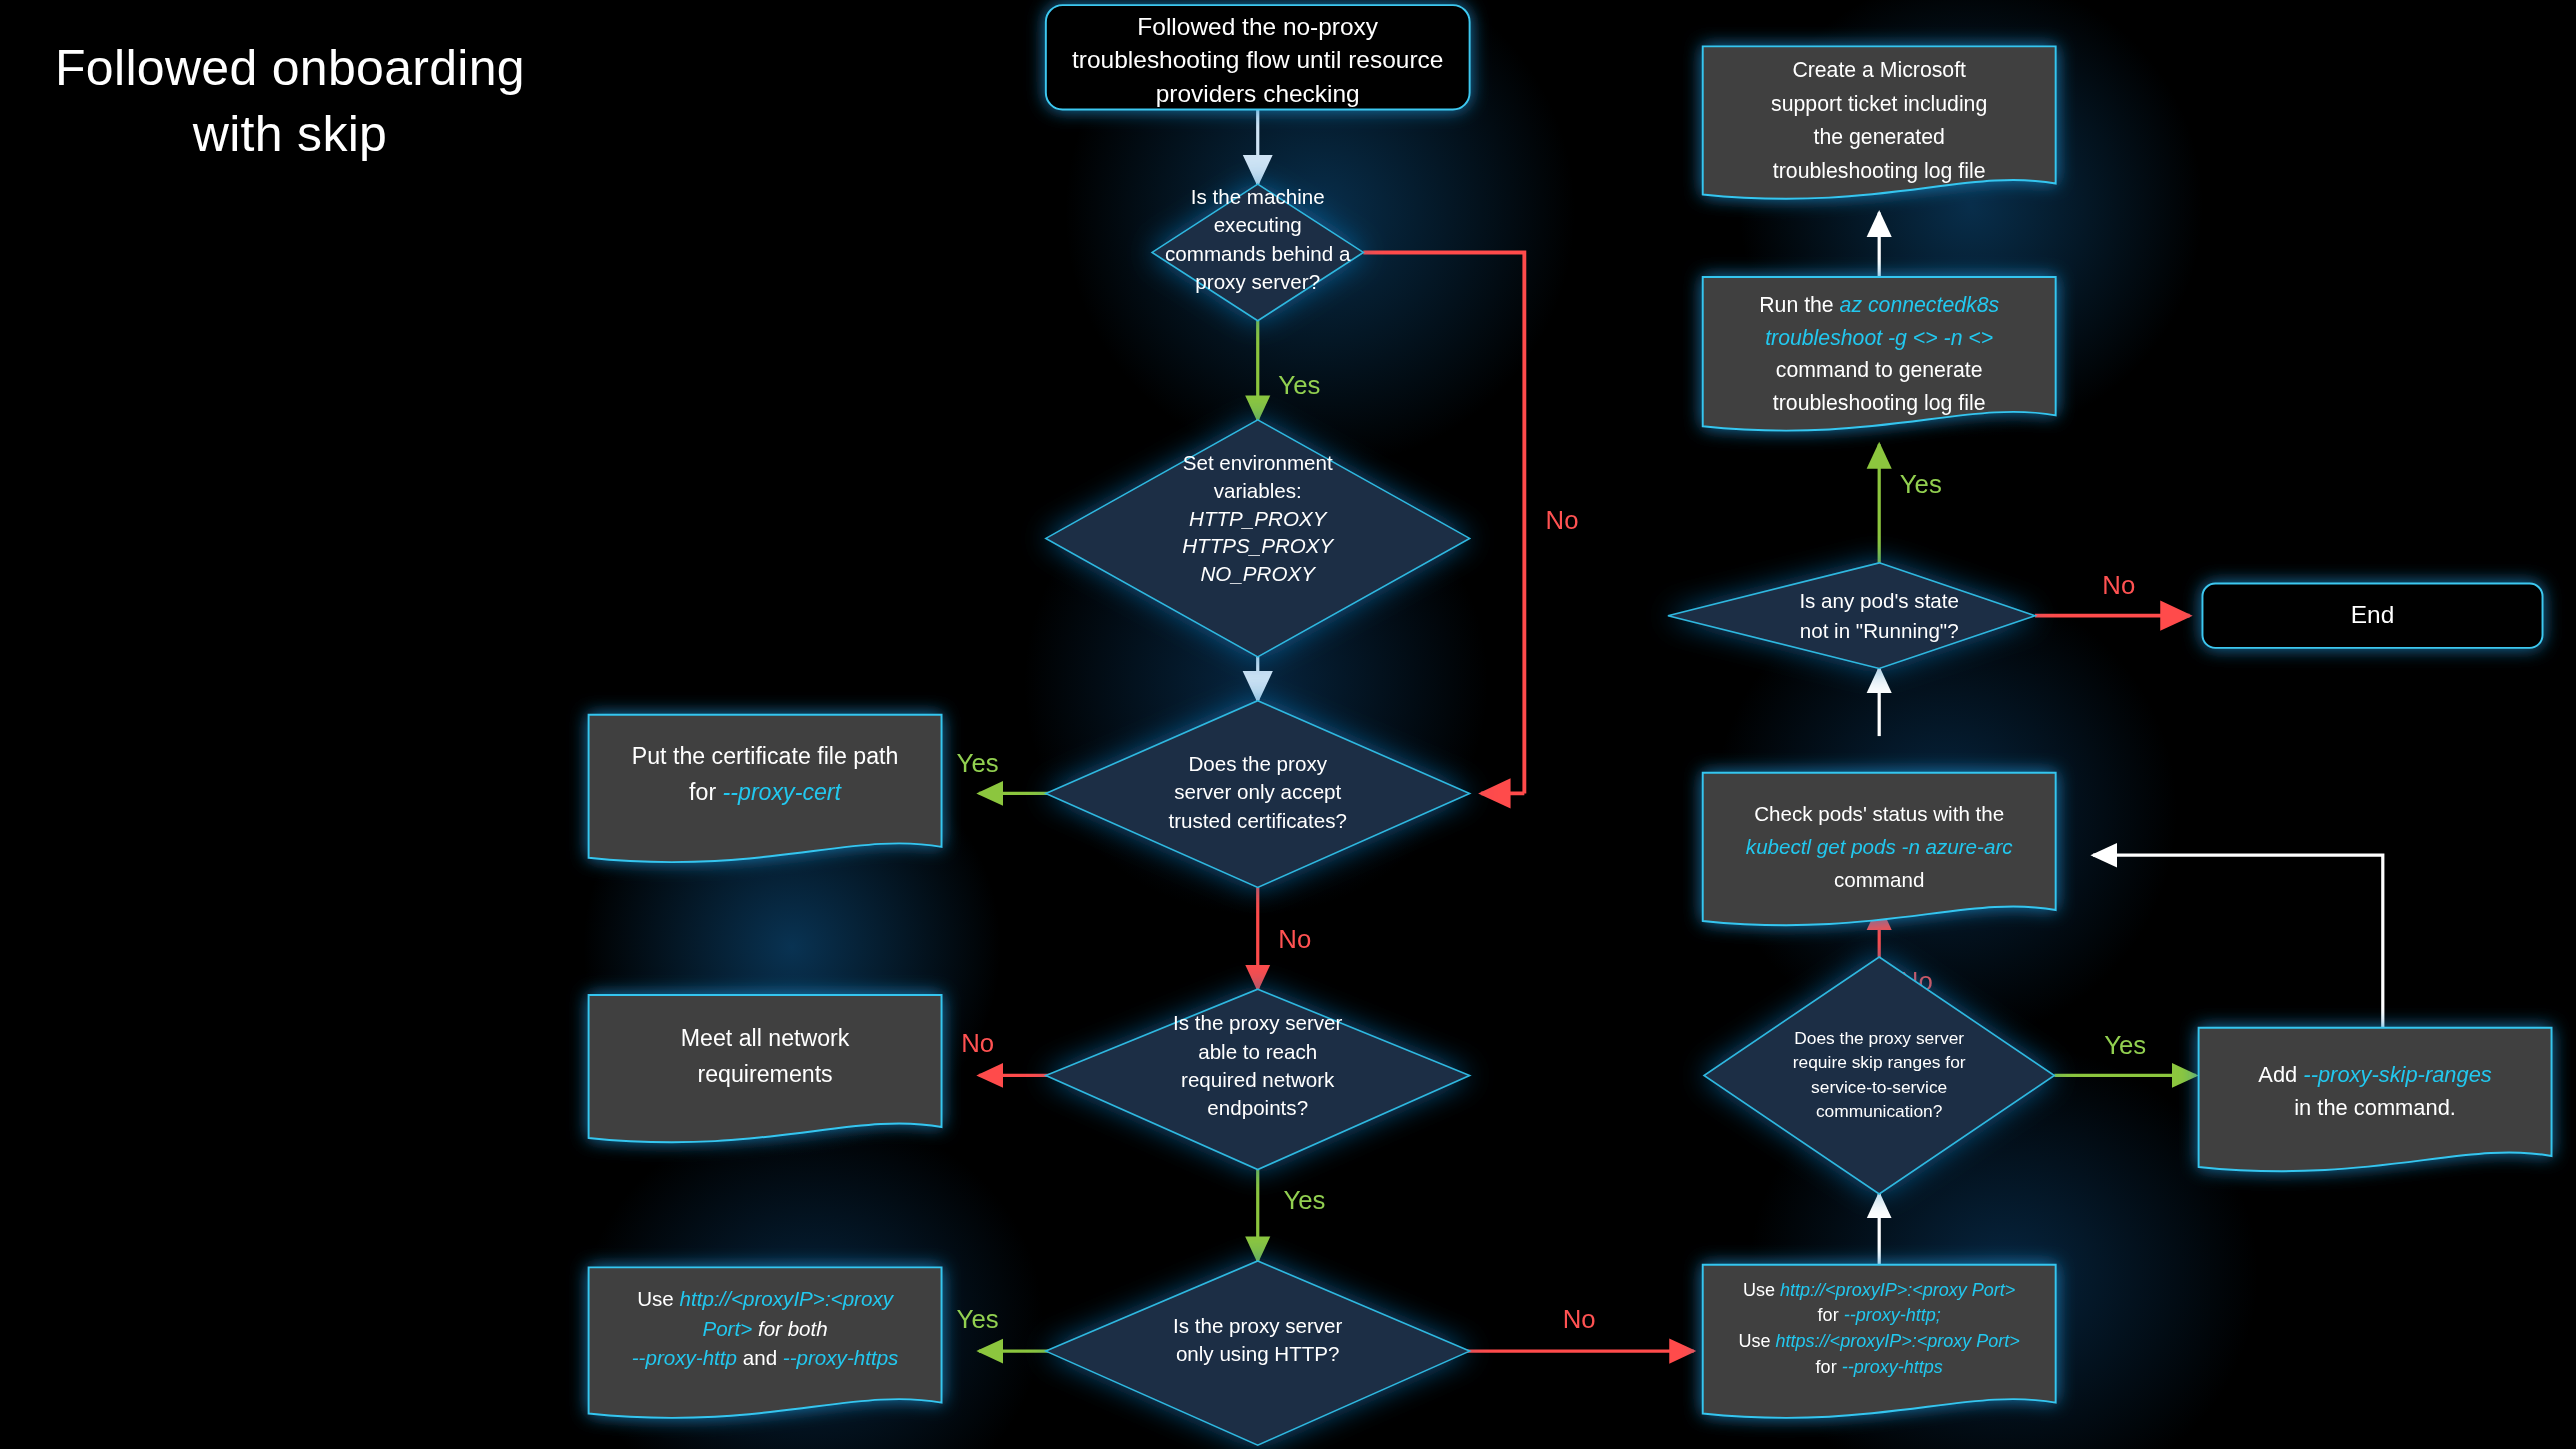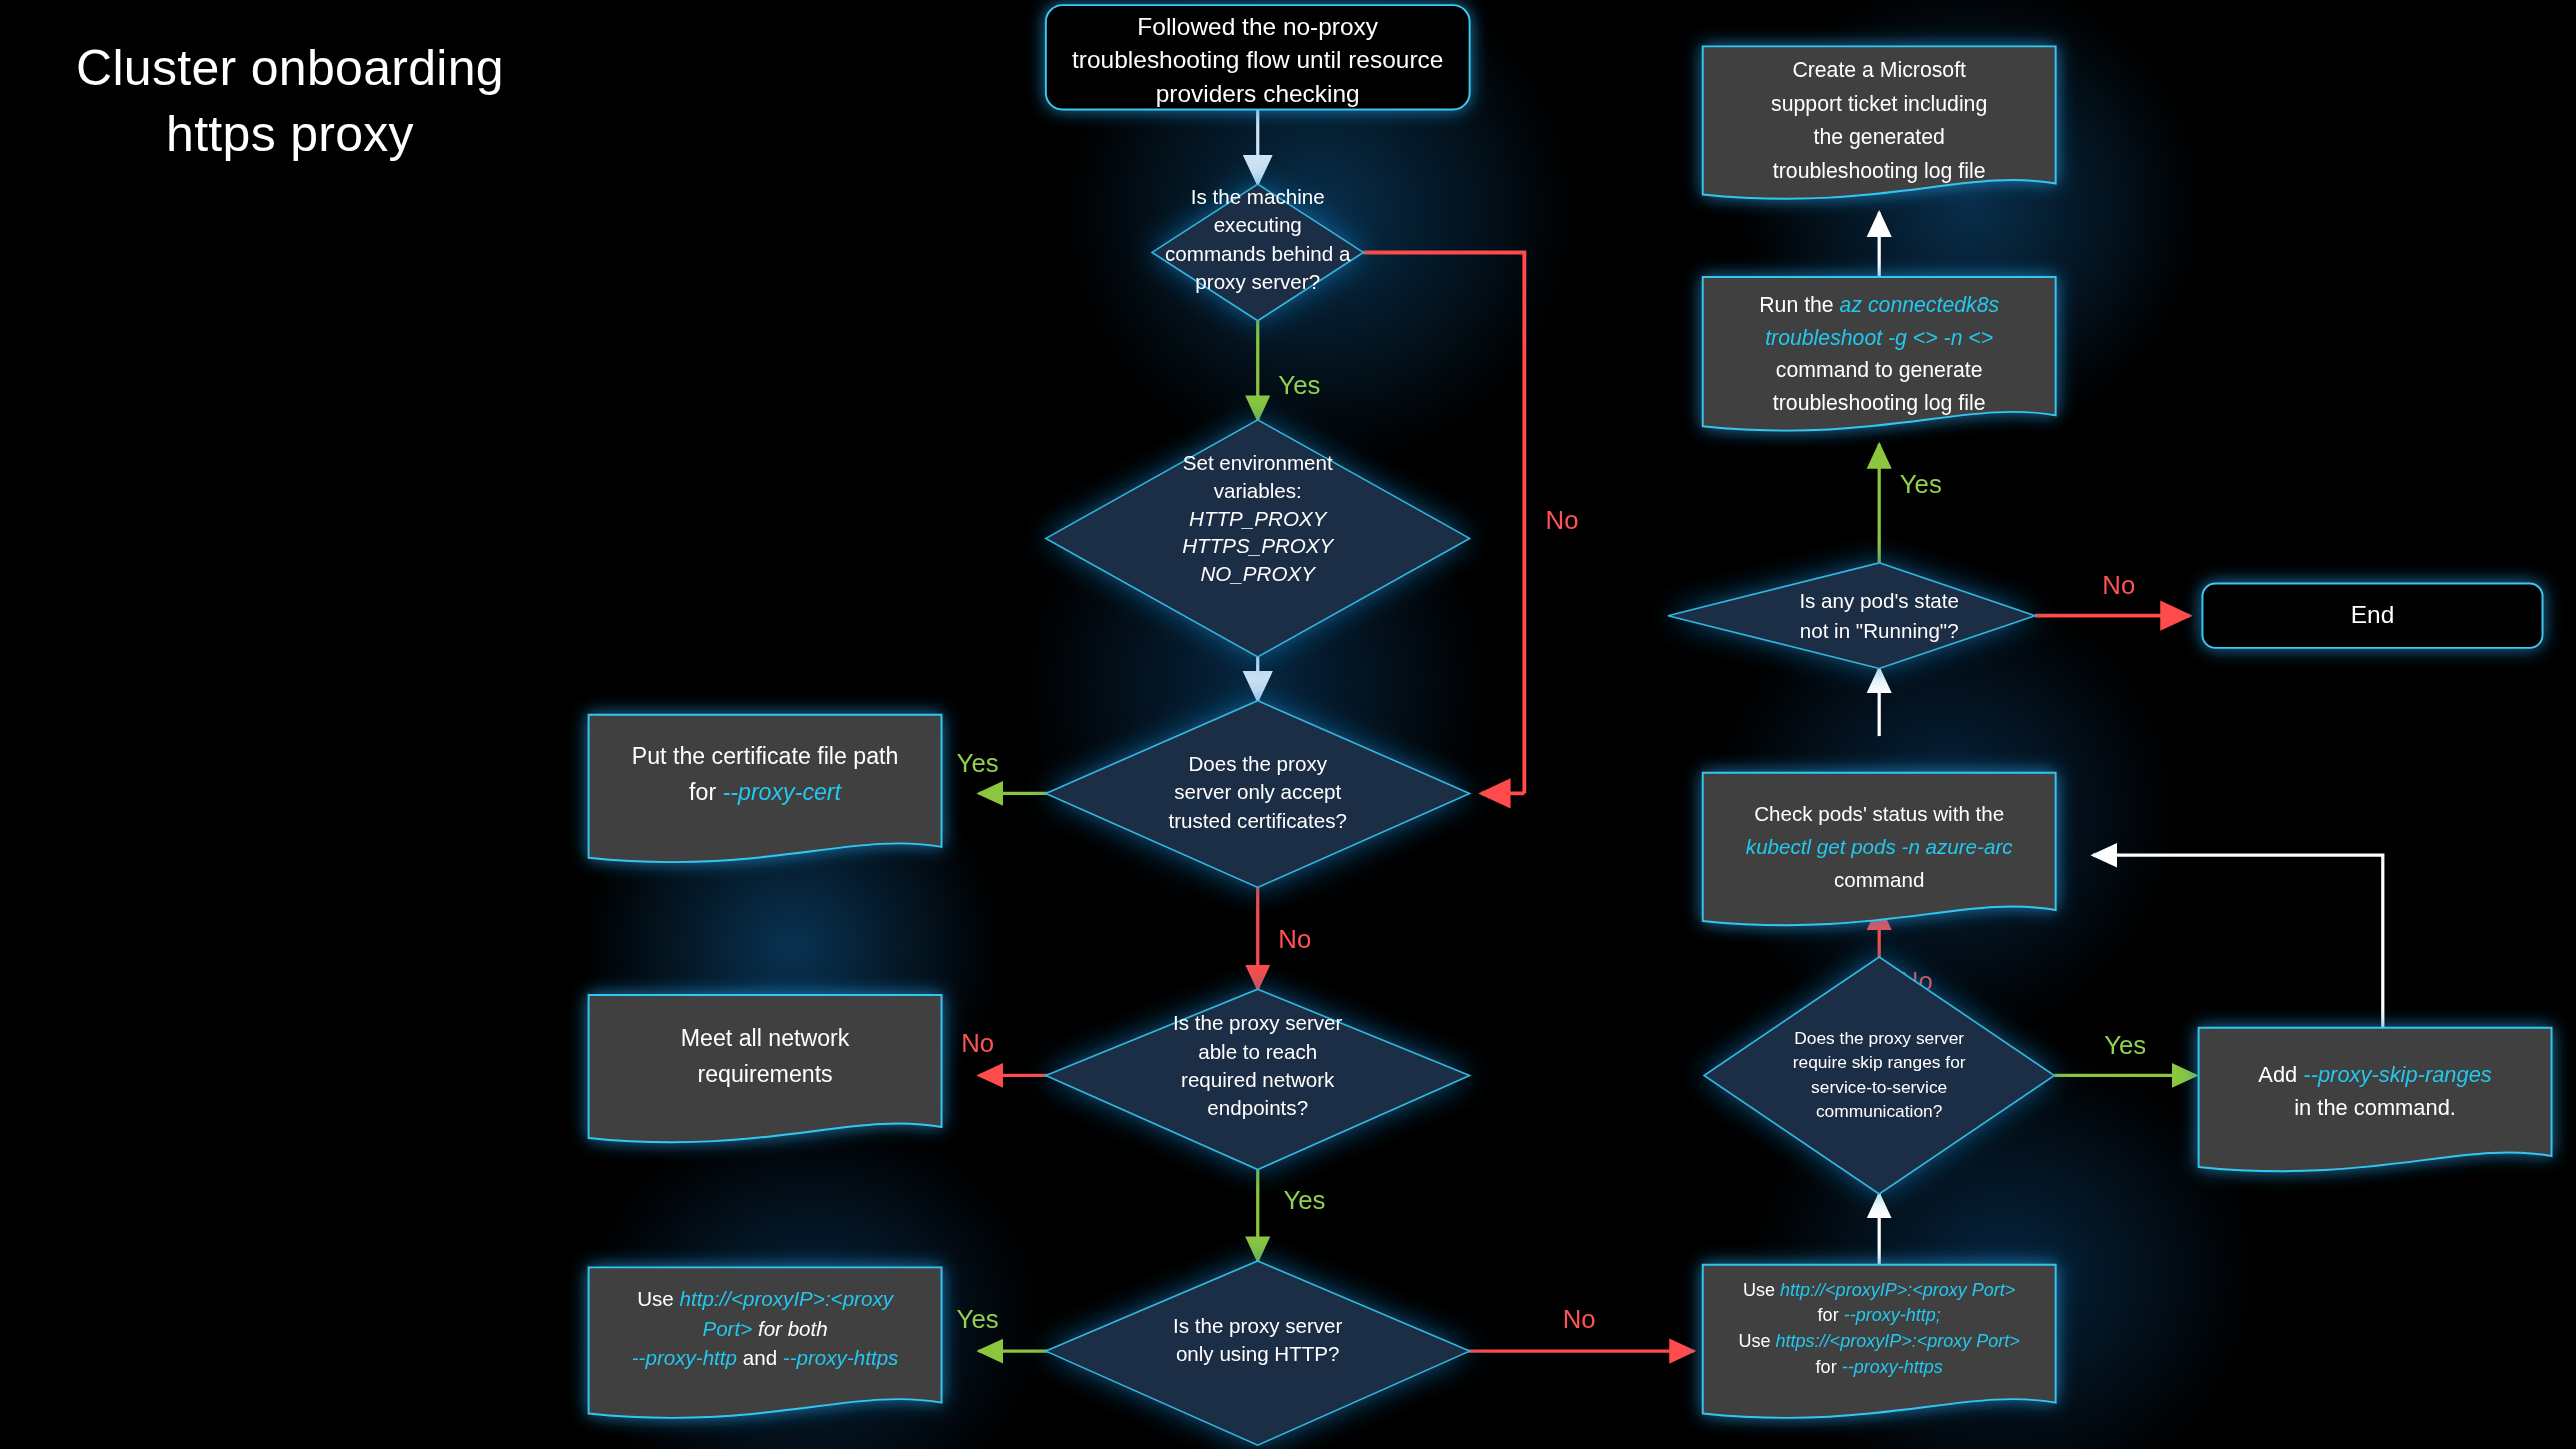--- a/index.html
+++ b/index.html
@@ -29,7 +29,7 @@
   <div class="bgglow" style="left:489px;top:1030px;width:644px;height:580px;background:radial-gradient(closest-side,rgba(14,82,140,.45),rgba(0,0,0,0) 72%);"></div>
 
   <div id="title">
-    <div>Cluster onboarding</div>
+    <div>Followed onboarding</div>
     <div>https proxy</div>
   </div>
 

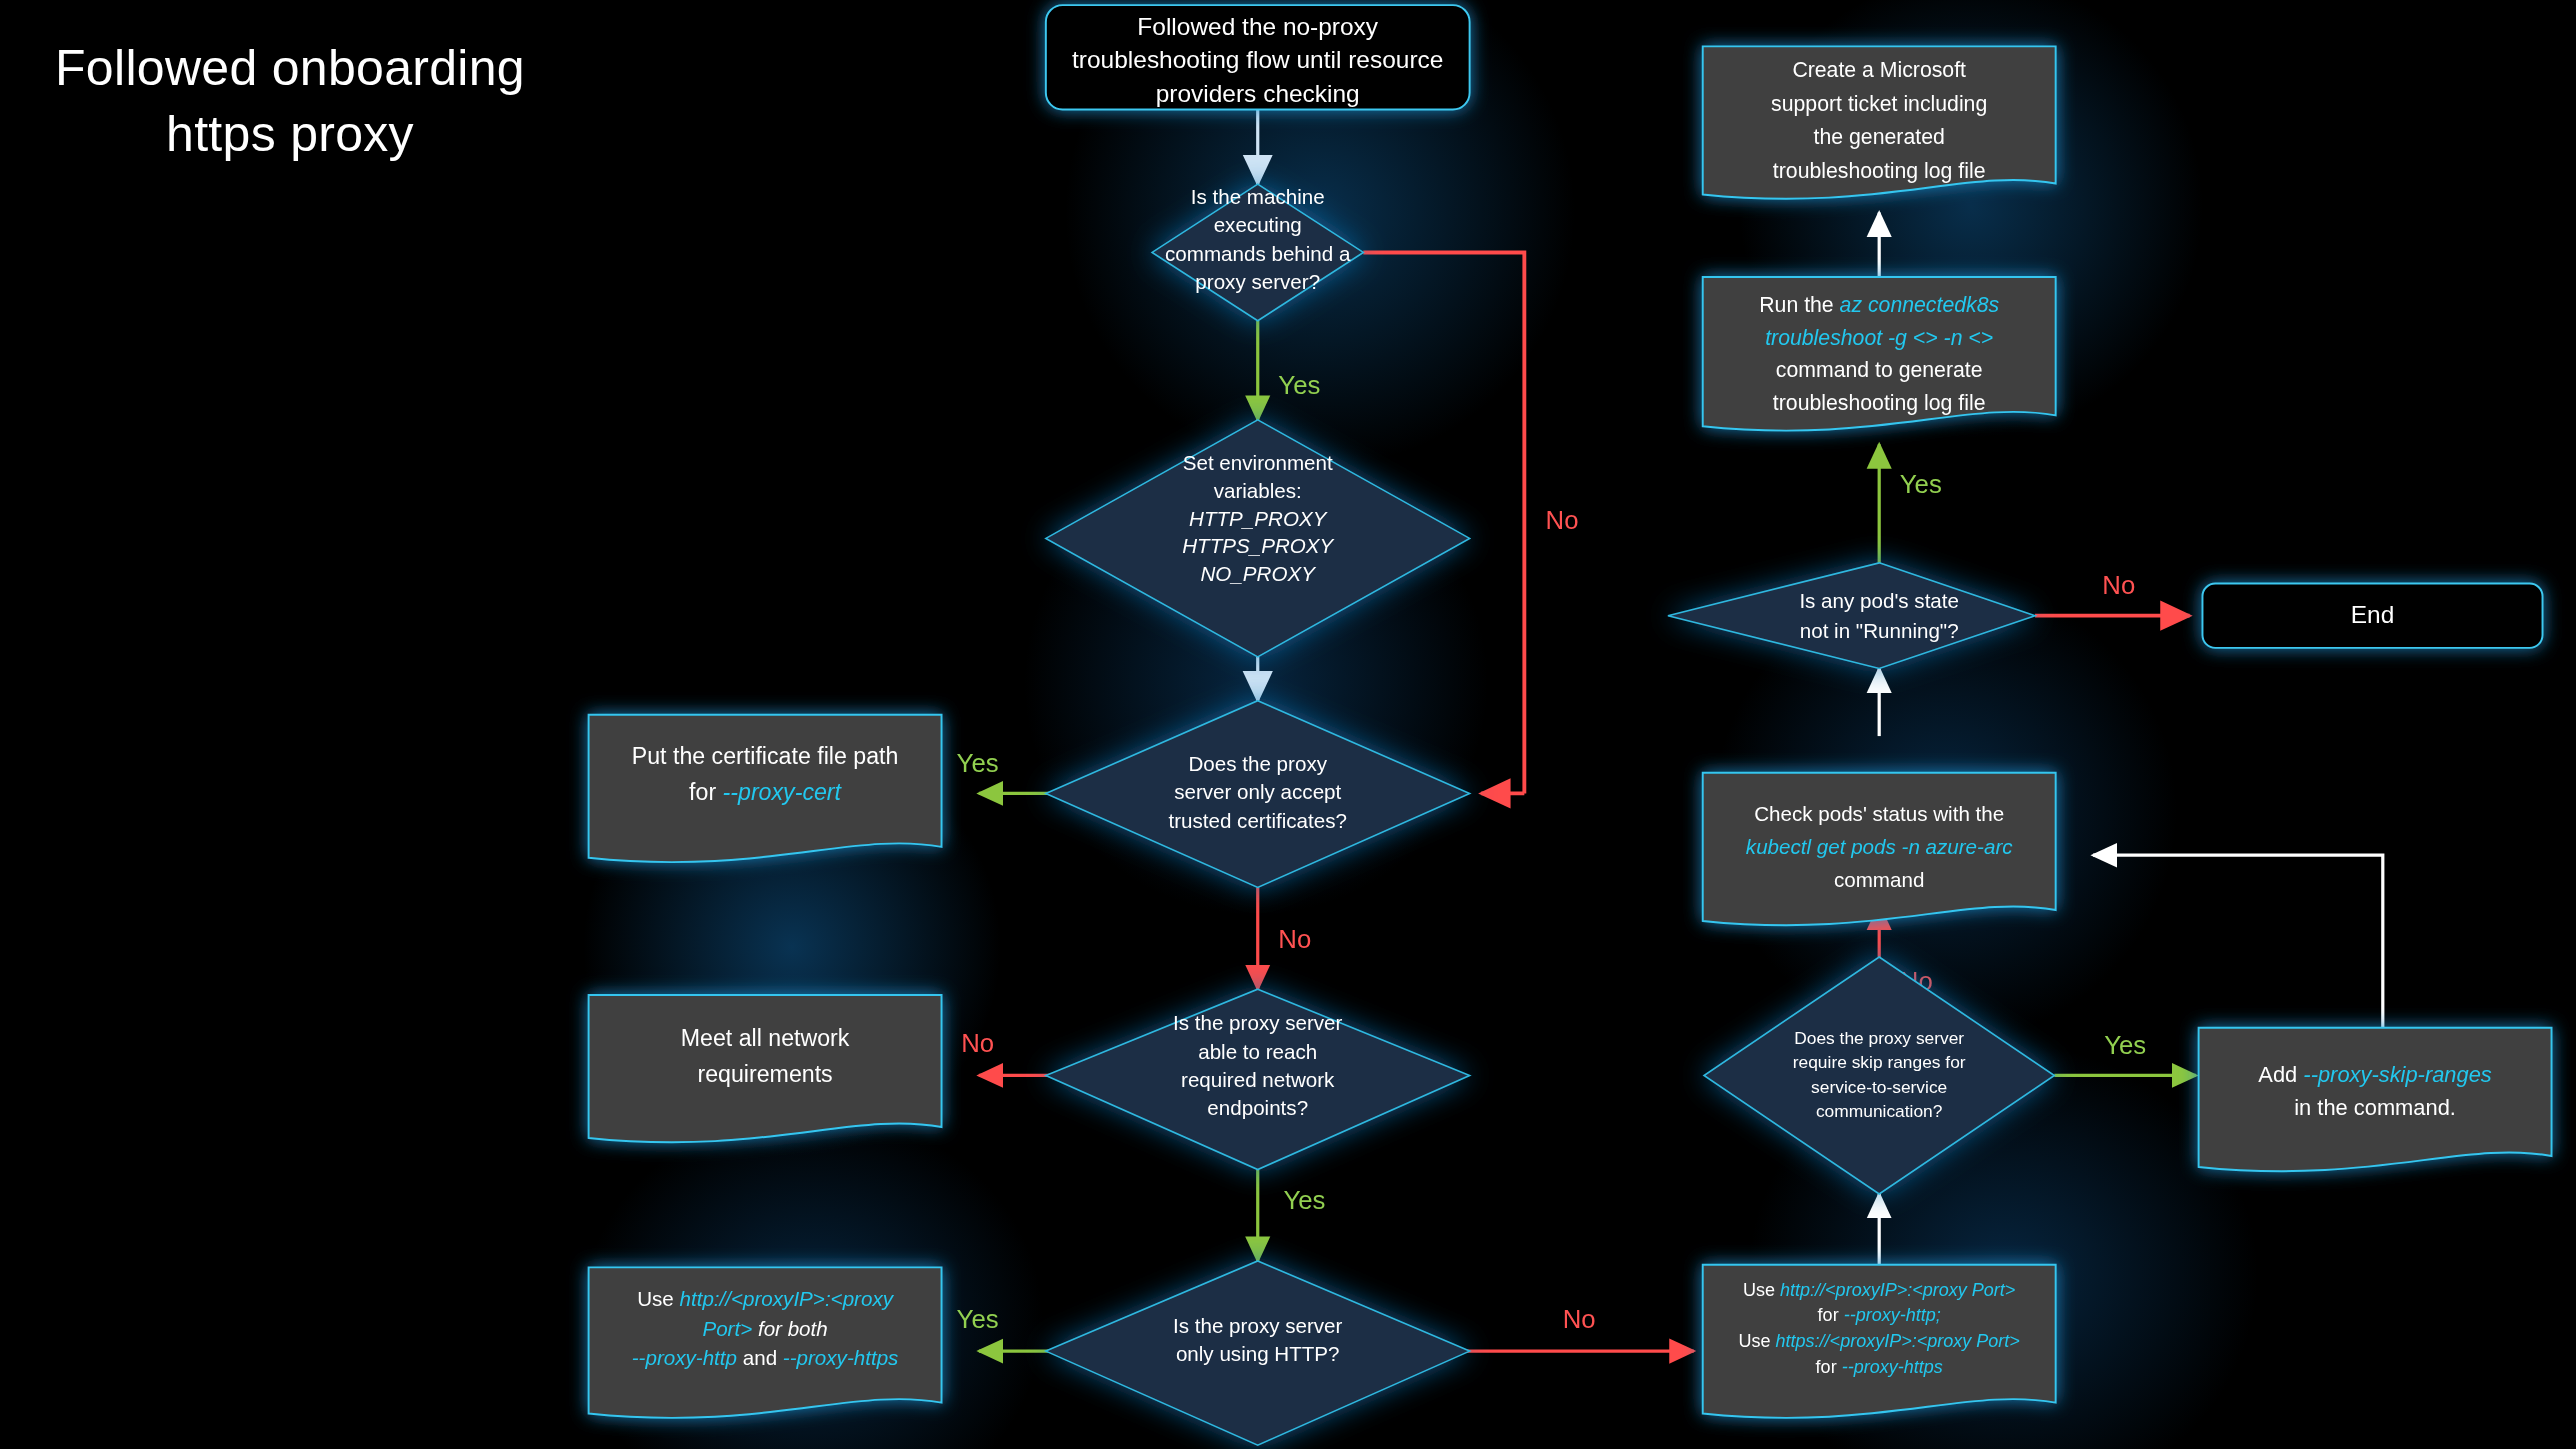--- a/index.html
+++ b/index.html
@@ -30,7 +30,7 @@
 
   <div id="title">
     <div>Followed onboarding</div>
-    <div>https proxy</div>
+    <div>with skip</div>
   </div>
 
   <svg id="flow" viewBox="0 0 4000 2250">

